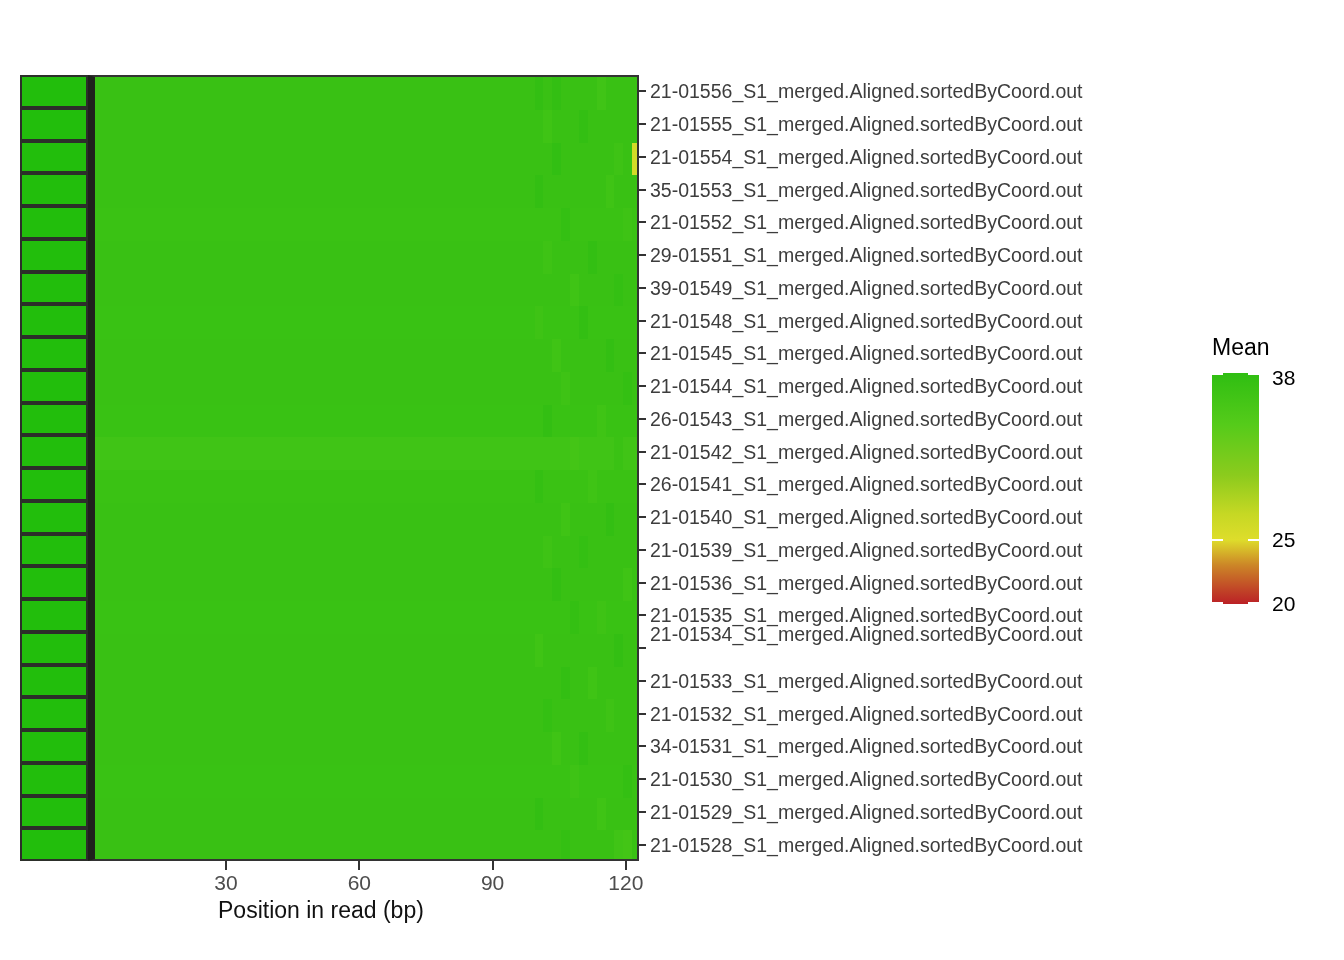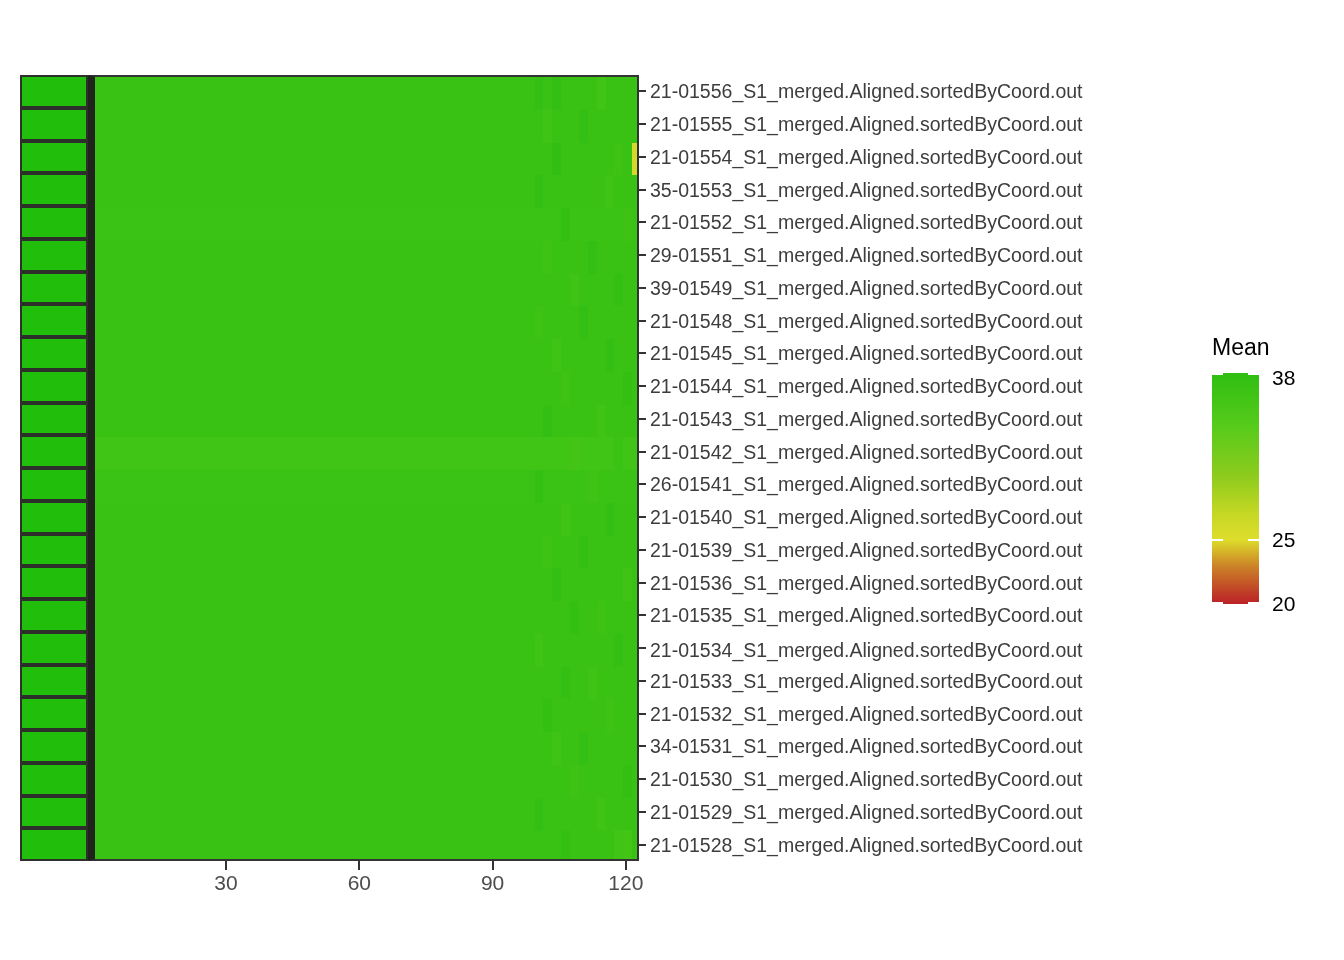--- a/index.html
+++ b/index.html
@@ -1066,7 +1066,7 @@
       <div class="y-tick" style="top: 385.125px;"></div>
       <div class="y-label" style="top: 386.125px;">21-01544_S1_merged.Aligned.sortedByCoord.out</div>
       <div class="y-tick" style="top: 417.875px;"></div>
-      <div class="y-label" style="top: 418.875px;">21-01543_S1_merged.Aligned.sortedByCoord.out</div>
+      <div class="y-label" style="top: 418.875px;">26-01543_S1_merged.Aligned.sortedByCoord.out</div>
       <div class="y-tick" style="top: 450.625px;"></div>
       <div class="y-label" style="top: 451.625px;">21-01542_S1_merged.Aligned.sortedByCoord.out</div>
       <div class="y-tick" style="top: 483.375px;"></div>

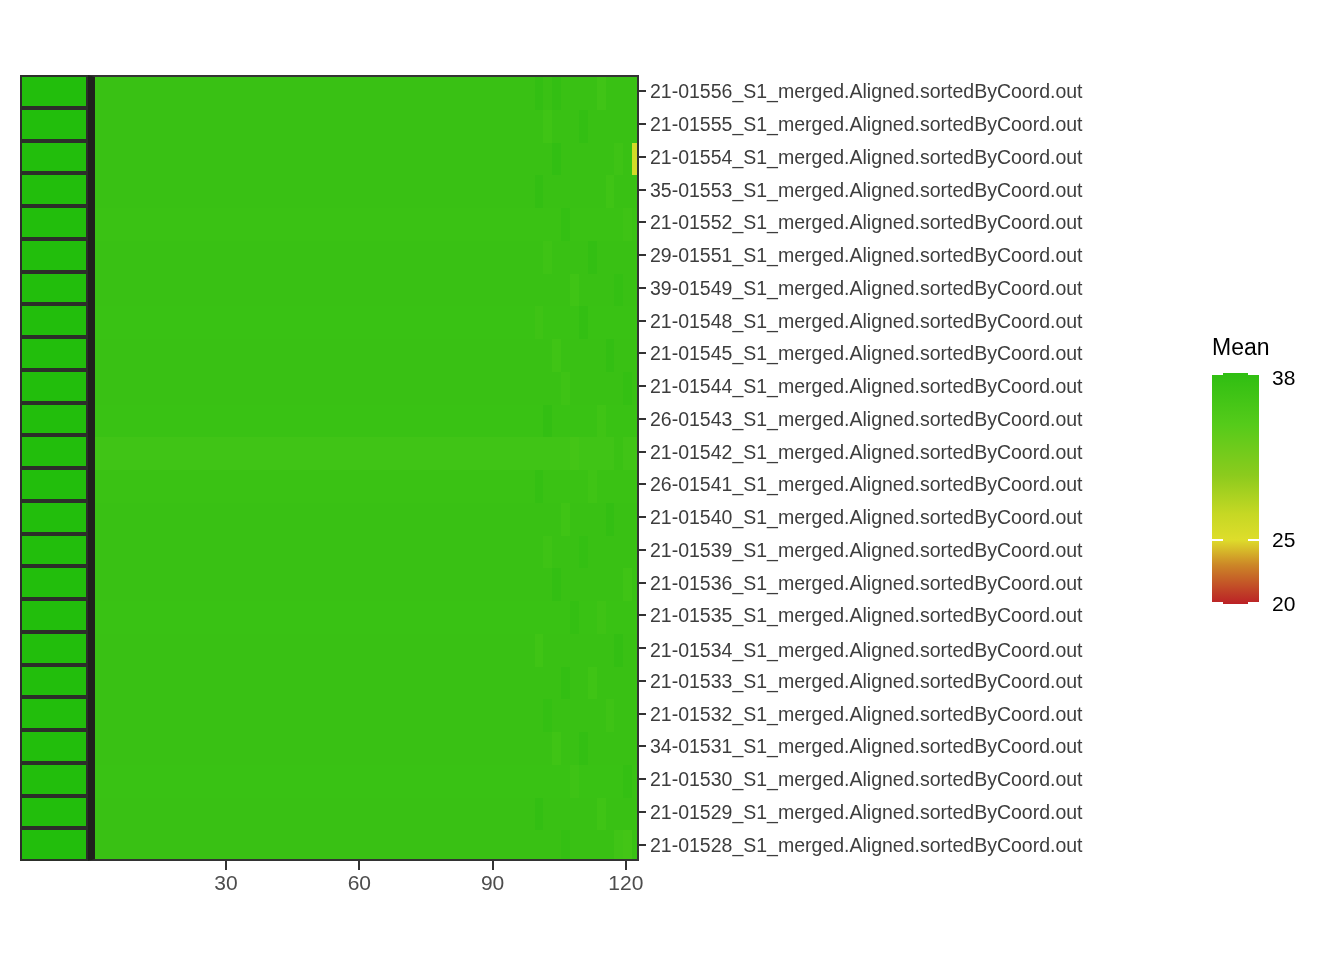--- a/index.html
+++ b/index.html
@@ -1080,7 +1080,7 @@
       <div class="y-tick" style="top: 614.375px;"></div>
       <div class="y-label" style="top: 615.375px;">21-01535_S1_merged.Aligned.sortedByCoord.out</div>
       <div class="y-tick" style="top: 647.125px;"></div>
-      <div class="y-label" style="top: 650px;">21-01534_S1_merged.Aligned.sortedByCoord.out</div>
+      <div class="y-label" style="top: 634px;">21-01534_S1_merged.Aligned.sortedByCoord.out</div>
       <div class="y-tick" style="top: 679.875px;"></div>
       <div class="y-label" style="top: 680.875px;">21-01533_S1_merged.Aligned.sortedByCoord.out</div>
       <div class="y-tick" style="top: 712.625px;"></div>

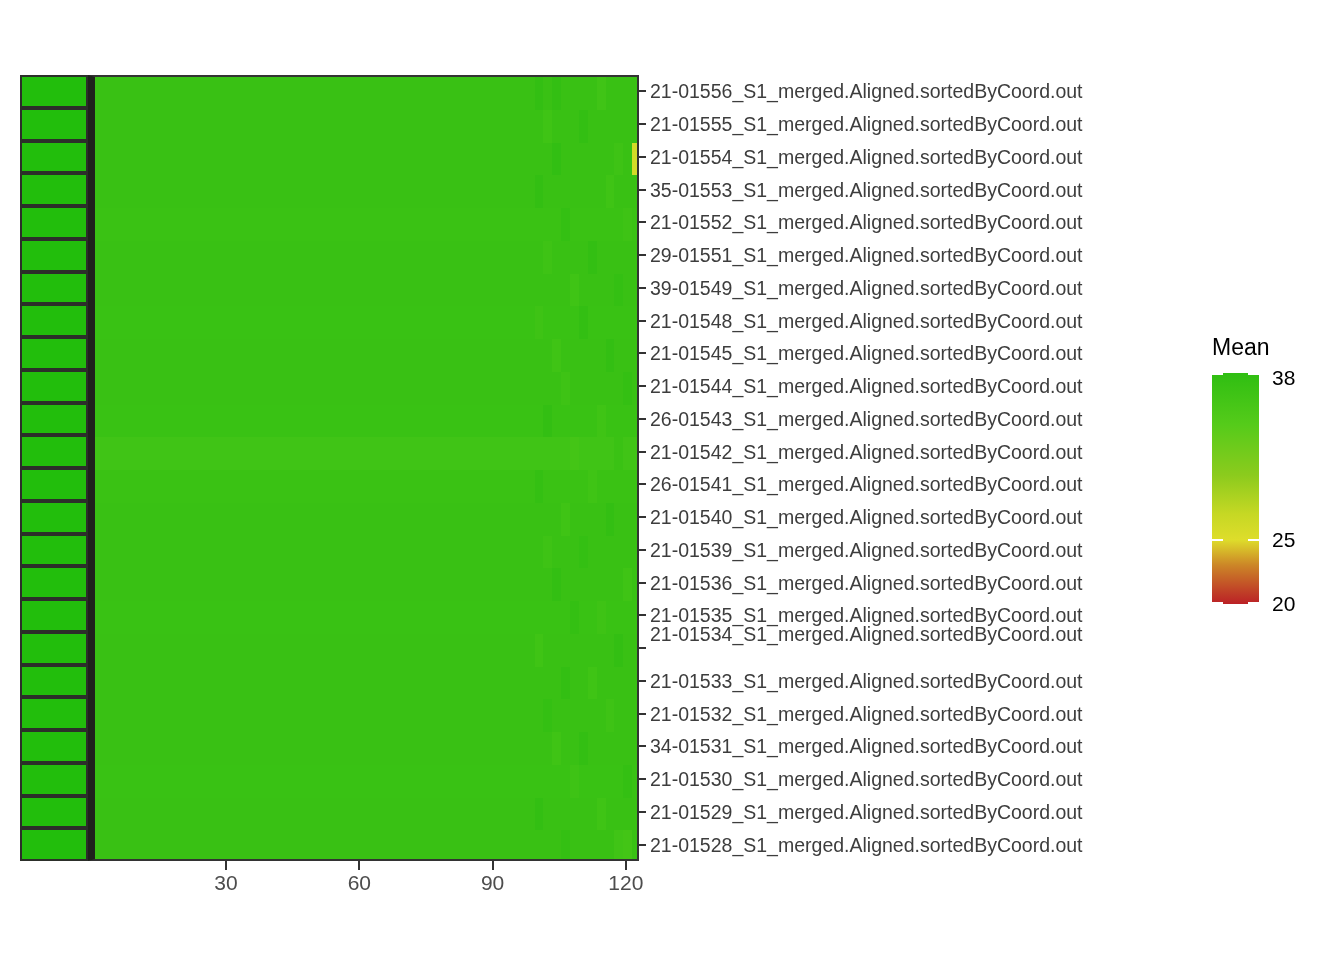--- a/index.html
+++ b/index.html
@@ -1105,6 +1105,7 @@
       <div class="x-tick" style="left: 624.893px;"></div>
       <div class="x-tick-label" style="left: 625.893px;">120</div>
     </div>
+  <div class="abs" id="x-axis-title">Position in read (bp)</div>
 
   <div class="abs" id="legend-title">Mean</div>
   <div class="abs" id="legend-bar" style="background: linear-gradient(rgb(47, 190, 18) 0%, rgb(85, 203, 26) 22.2%, rgb(140, 203, 29) 44.4%, rgb(198, 216, 36) 61.1%, rgb(222, 221, 43) 72.2%, rgb(204, 133, 39) 83.3%, rgb(192, 65, 39) 94.4%, rgb(187, 33, 38) 100%);"></div>

